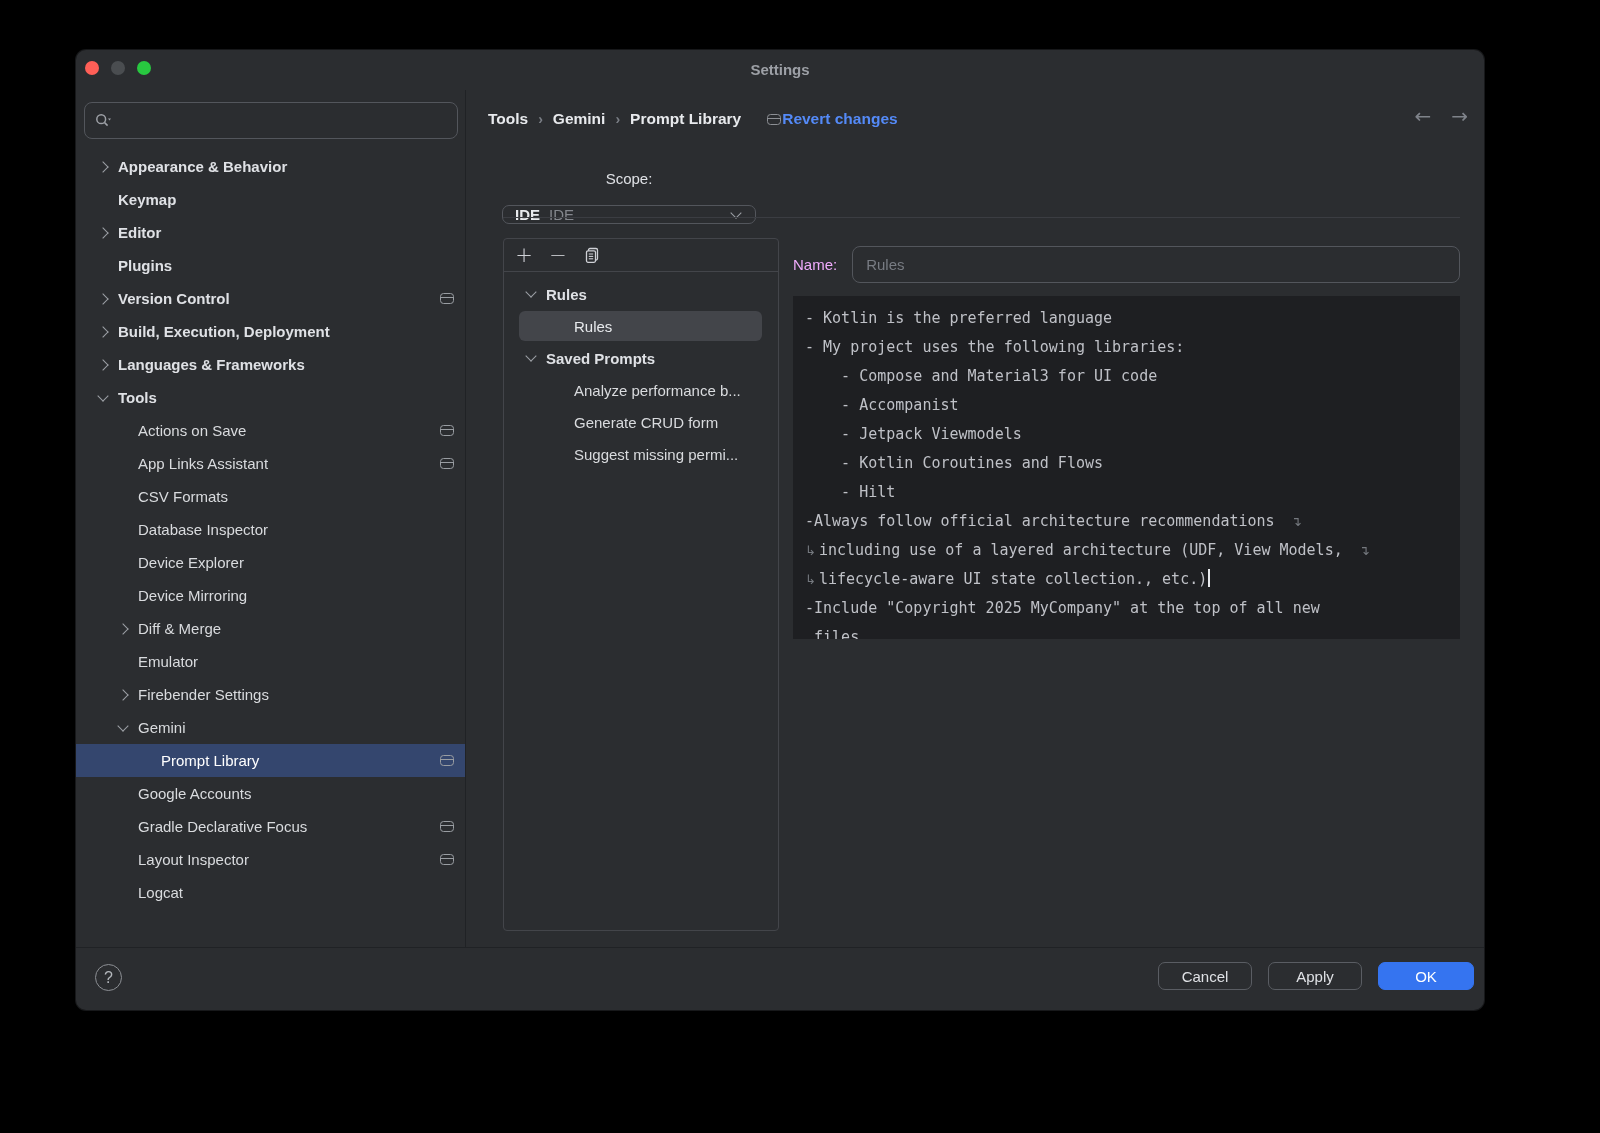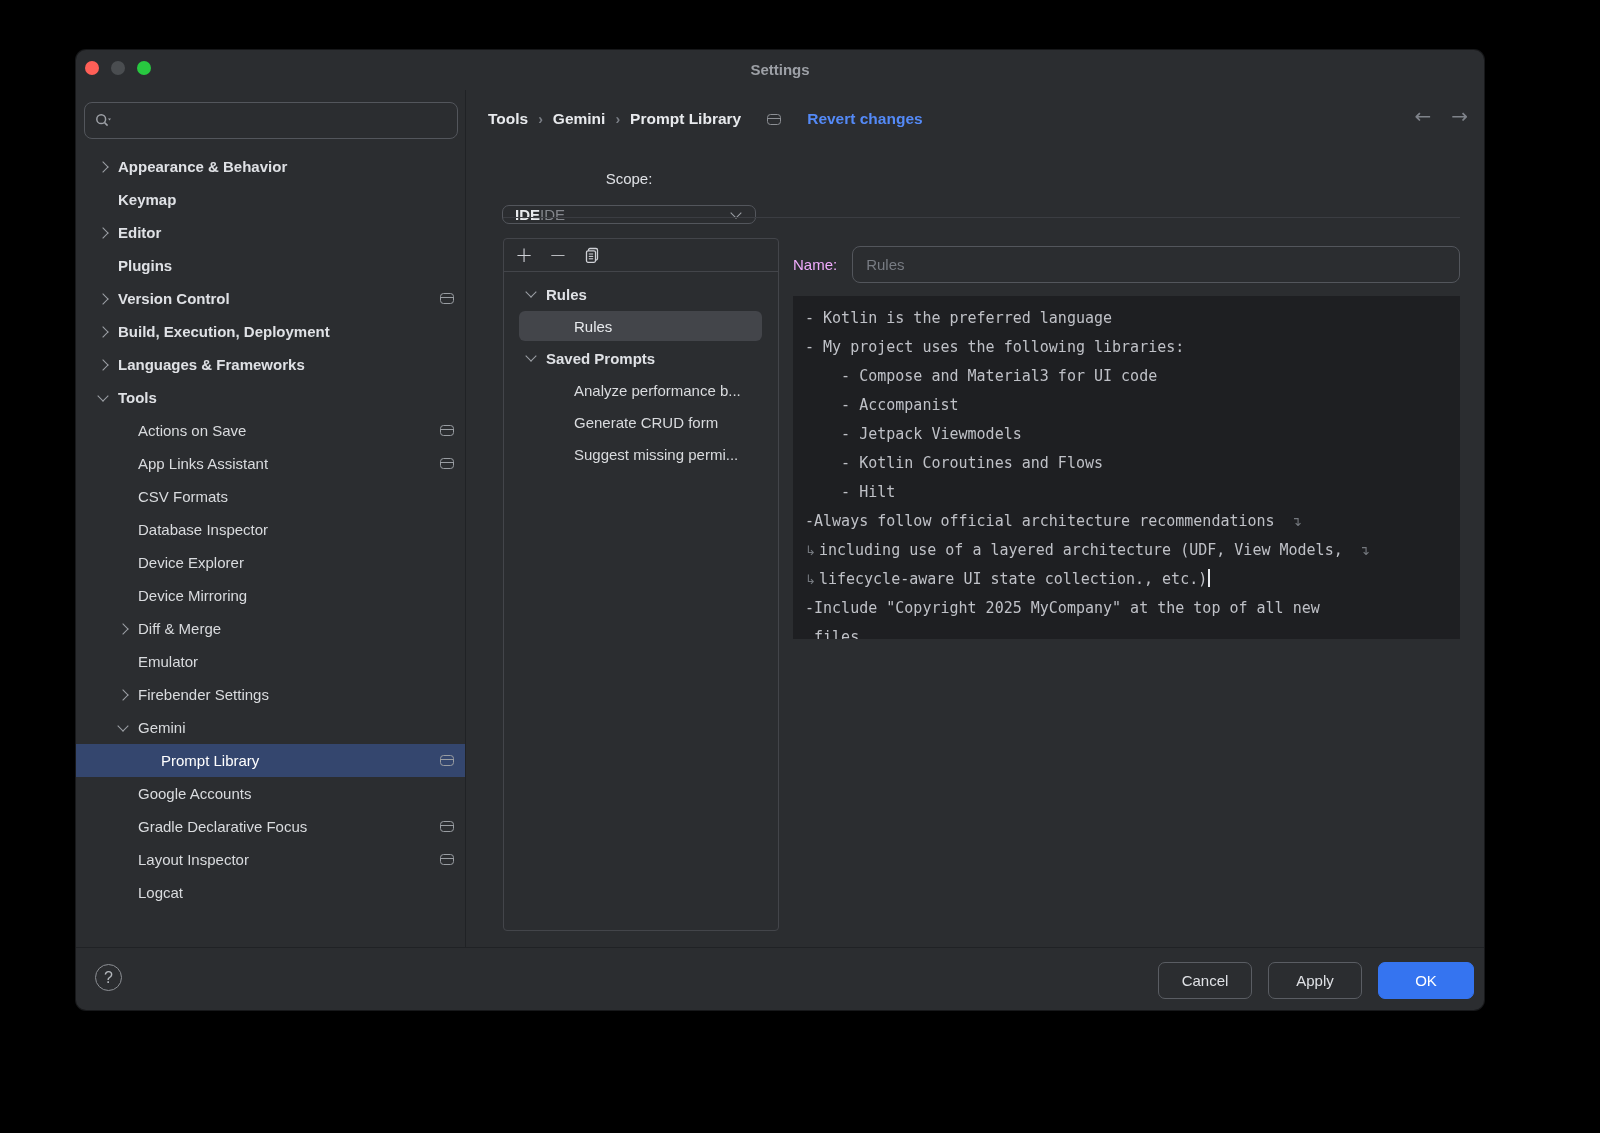--- a/index.html
+++ b/index.html
@@ -51,7 +51,7 @@
             align-items:center; gap:10px; font-weight:bold; font-size:15.5px; }
   .crumb { color:#e8eaed; }
   .crumb-sep { color:#7a7e85; font-size:14px; }
-  .revert-wrap { display:flex; align-items:center; gap:26px; margin-left:16px;justify-content:space-between; }
+  .revert-wrap { display:flex; align-items:center; gap:1px; margin-left:16px;justify-content:space-between; }
   .revert-wrap .mod-icon { margin:0; border-color:#8c8f94; }
   .revert-wrap .mod-icon::before { border-color:#8c8f94; }
   .revert-link { color:#548af7; font-weight:bold; cursor:pointer; }

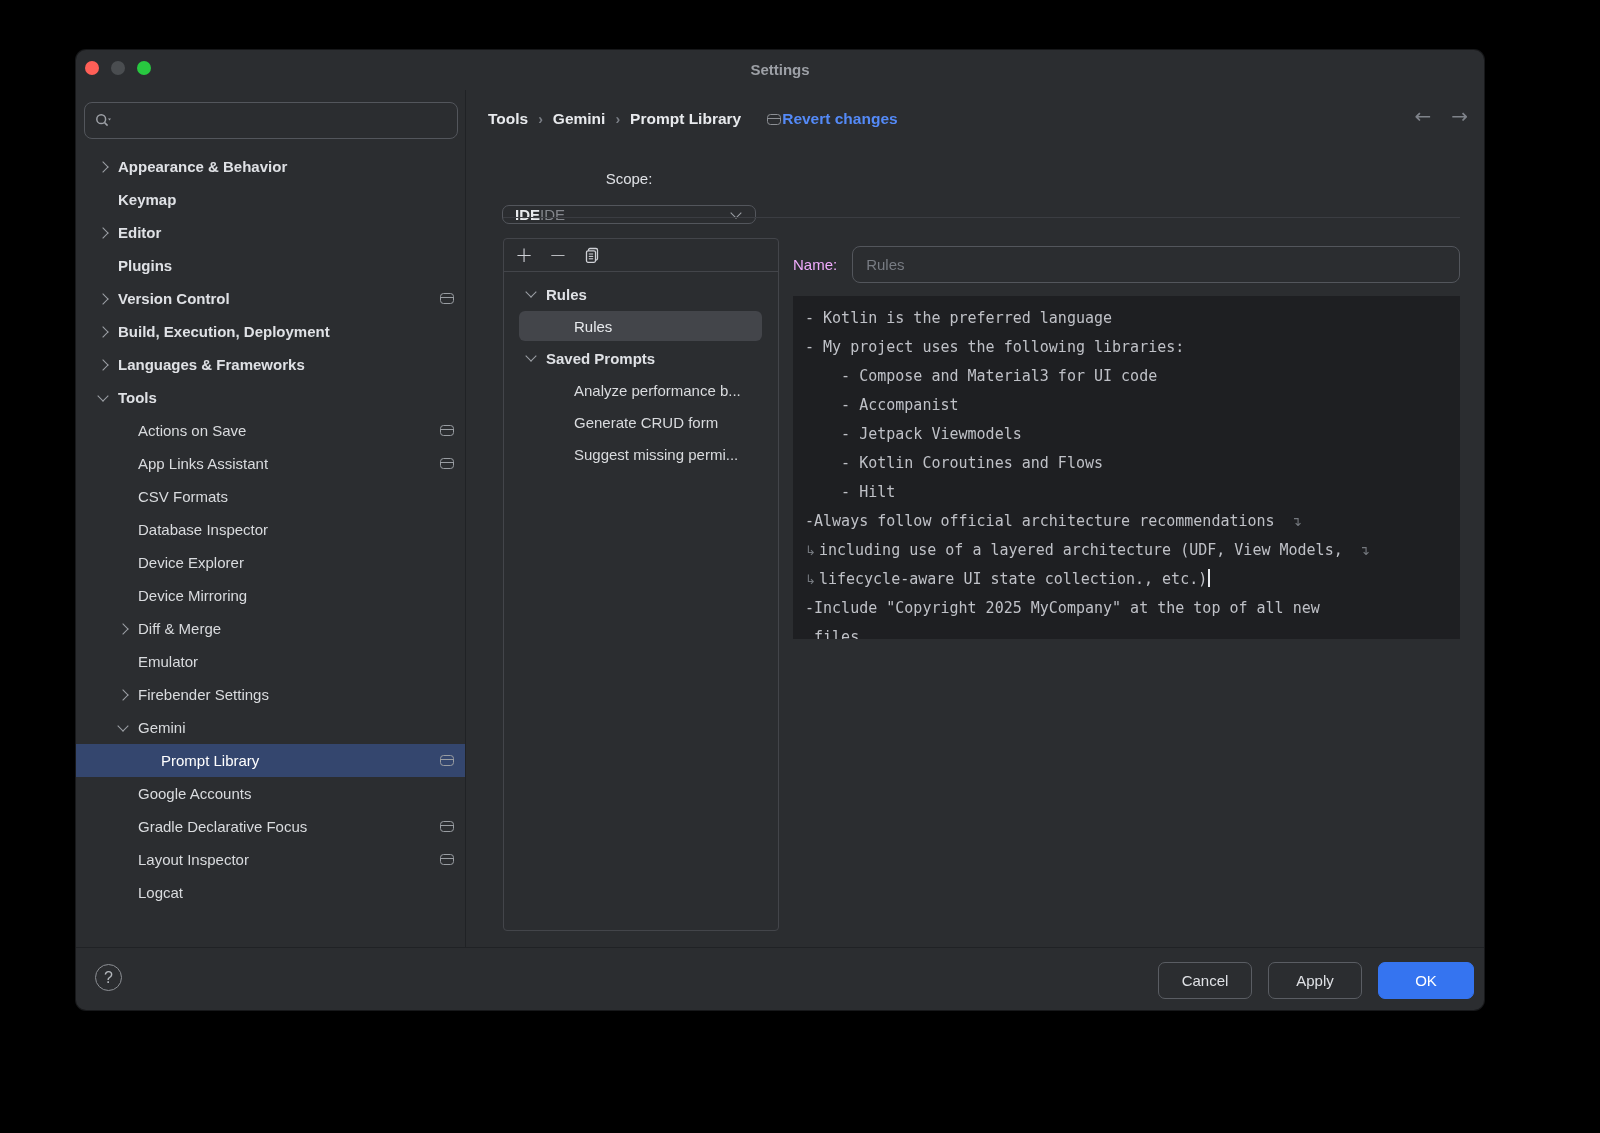--- a/index.html
+++ b/index.html
@@ -62,7 +62,7 @@
                align-items:center; gap:18px;flex-direction:column; }
   .scope-label { color:#dfe1e5; }
   .dropdown { width:254px; height:34px; border:1px solid #53565c; border-radius:7px;
-              display:flex; align-items:center; padding:0 12px; cursor:default; }
+              display:flex; align-items:center; padding:0 12px; gap:9px; cursor:default; }
   .dd-badge { font-weight:bold; color:#e8eaed; }
   .dd-value { color:#84878d; }
   .dropdown .chev { margin-left:auto; margin-right:0; }

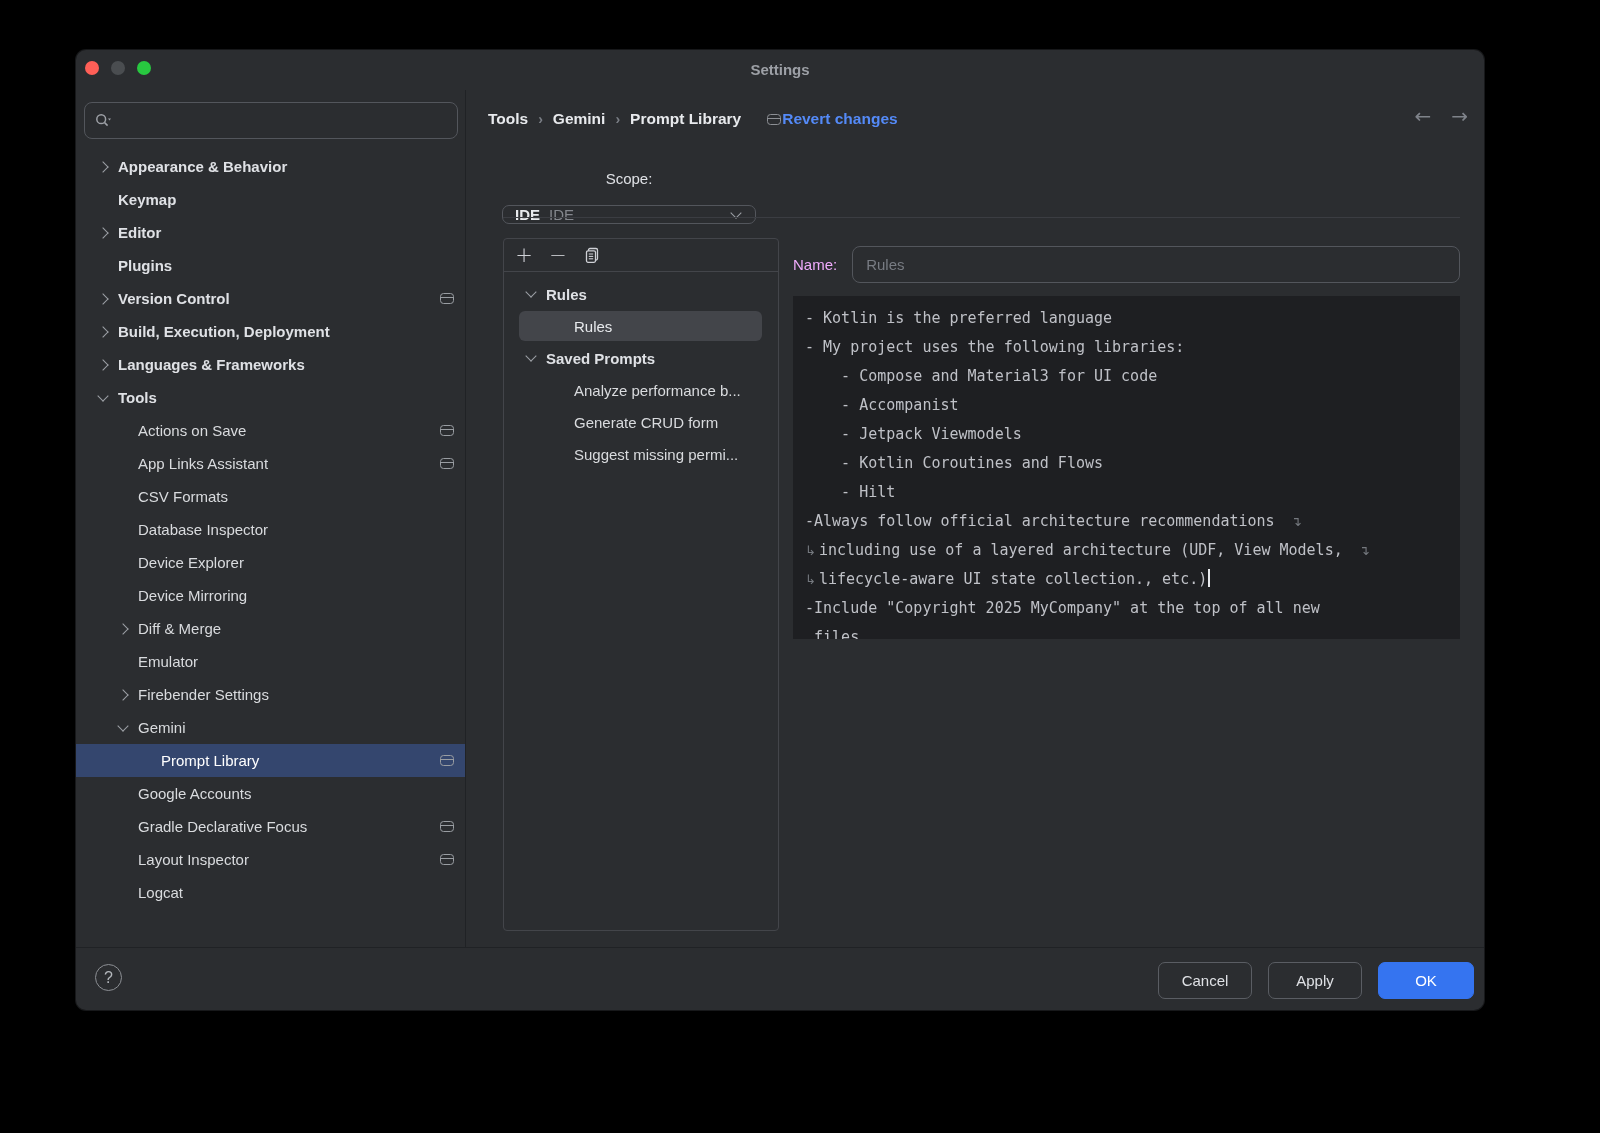--- a/index.html
+++ b/index.html
@@ -109,7 +109,7 @@
                  display:flex; align-items:center; justify-content:center;
                  font-size:16px; cursor:pointer; }
   .btn-row { position:absolute; right:10px; top:14px; display:flex; gap:16px; }
-  .btn { height:37px; min-width:94px; border-radius:7px; border:1px solid #5a5d63;
+  .btn { height:28px; min-width:94px; border-radius:7px; border:1px solid #5a5d63;
          background:transparent; color:#dfe1e5; font-size:15px; padding:0 20px;
          font-family:inherit; cursor:pointer; }
   .btn.primary { background:#3574f0; border-color:#3574f0; color:#fff; min-width:96px; }

